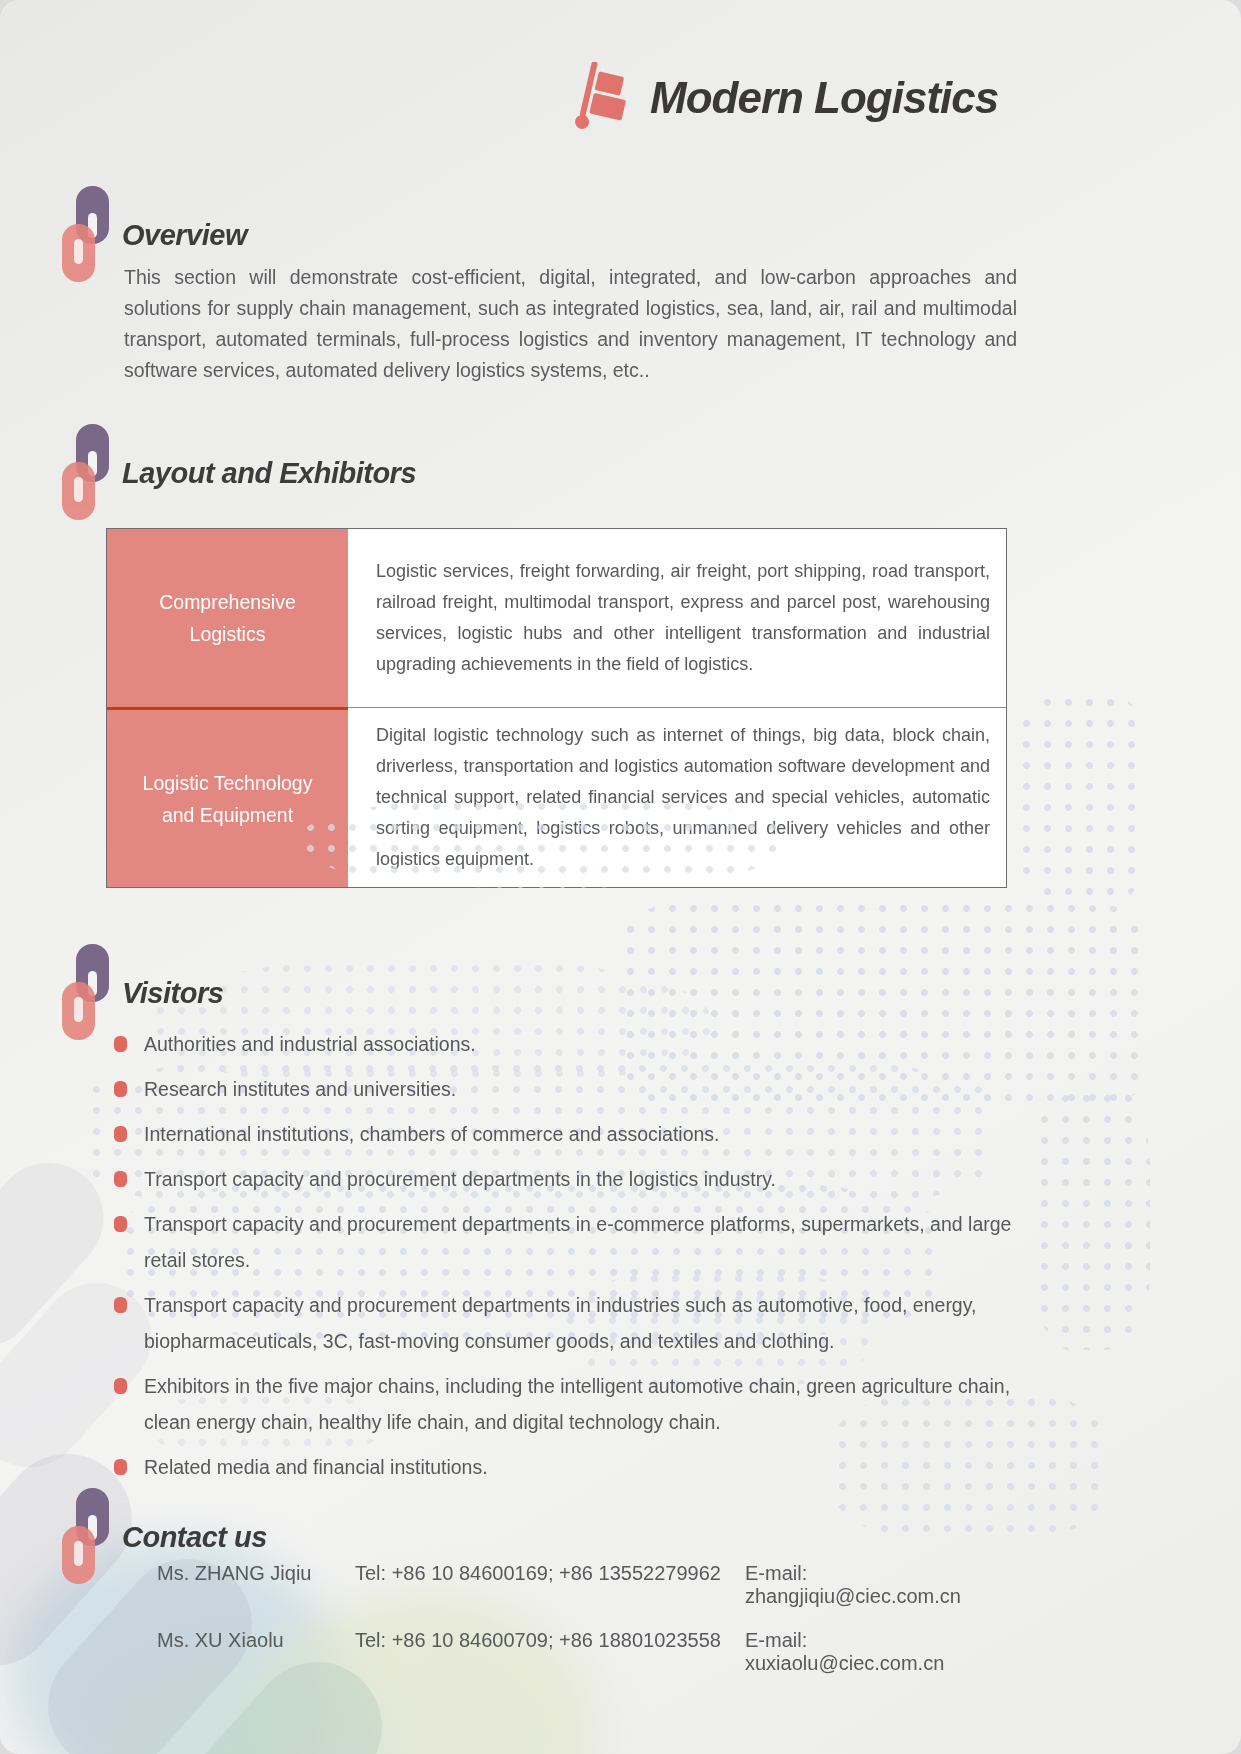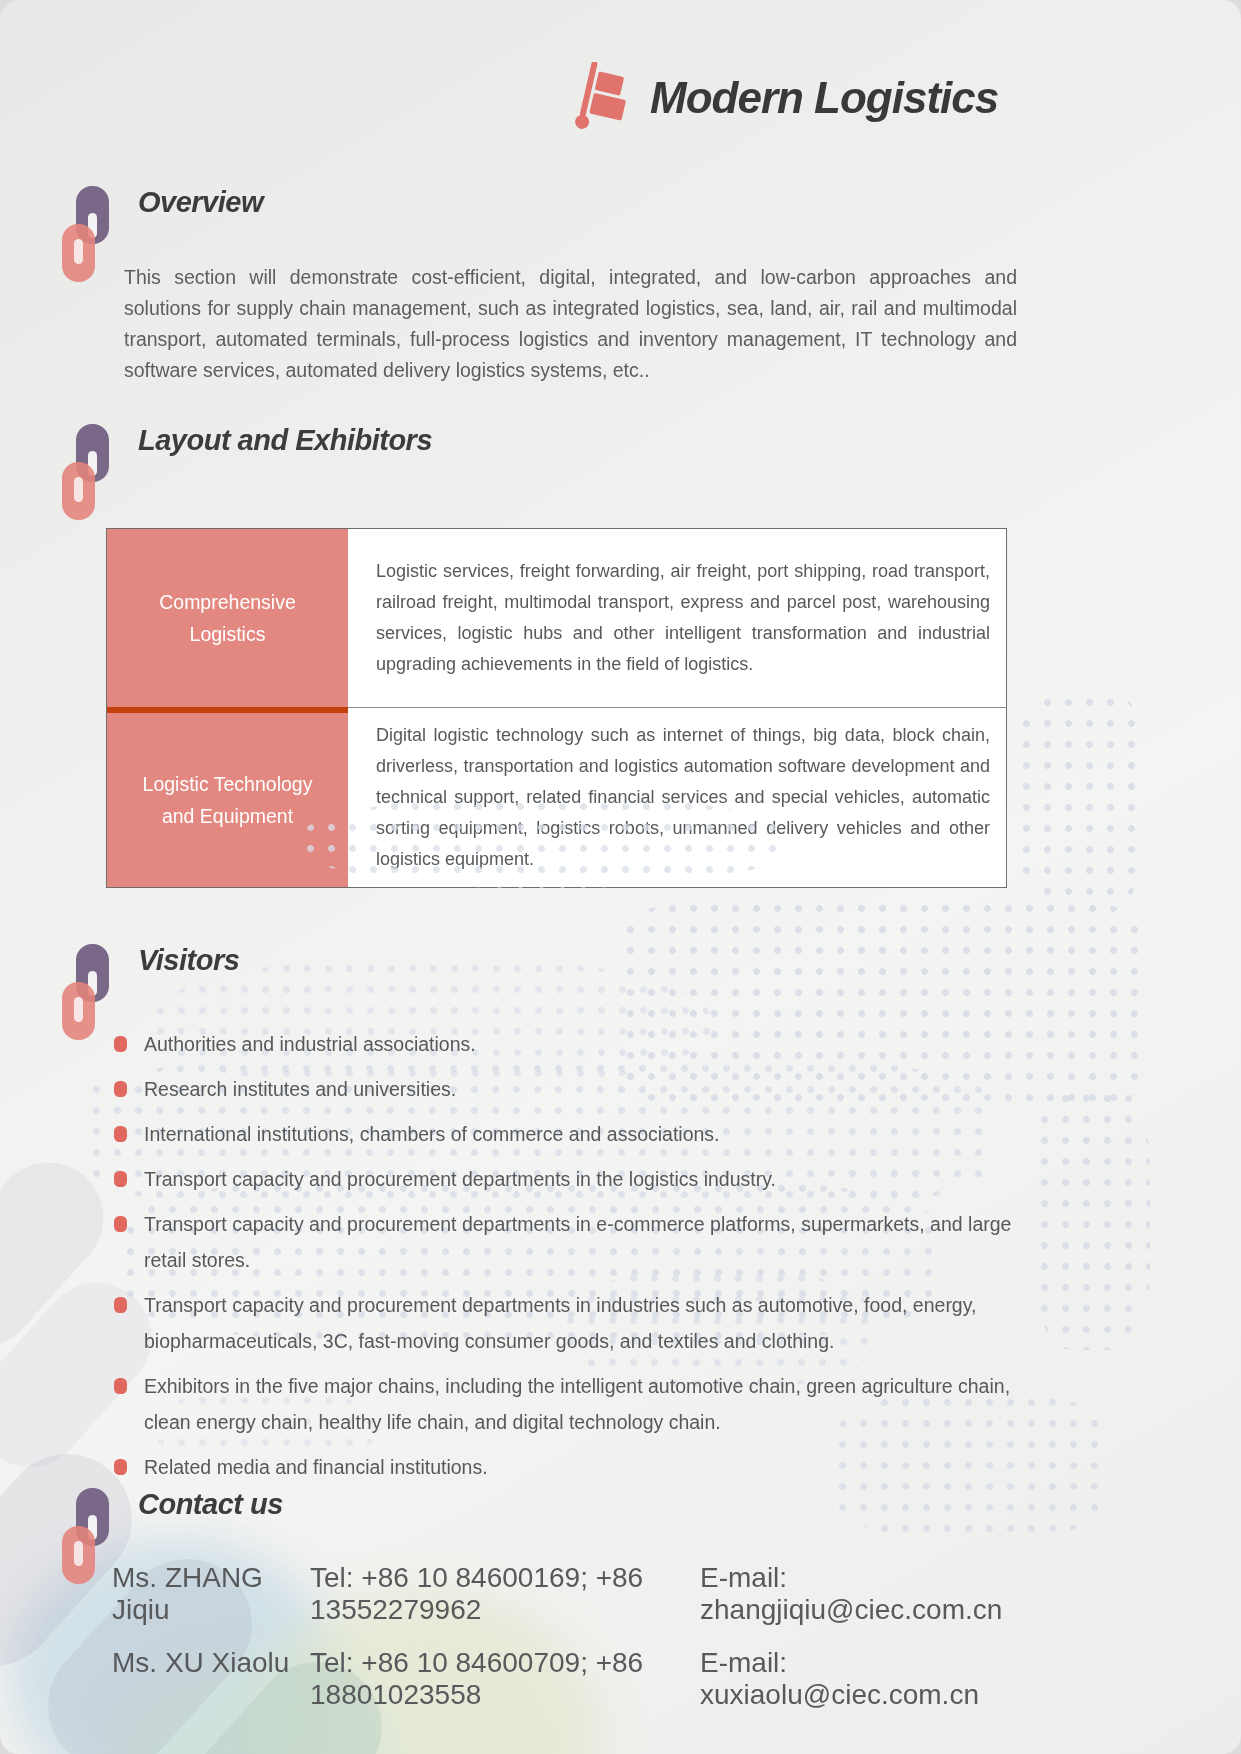--- a/index.html
+++ b/index.html
@@ -23,7 +23,7 @@
   .logo { position:absolute; top:62px; left:570px; display:flex; align-items:center; gap:14px; z-index:4; }
   .logo-text { font-size:44px; font-weight:bold; font-style:italic; color:#3a3938; letter-spacing:-1px; }
   
-  .sec { position:absolute; left:62px; display:flex; align-items:flex-start; gap:28px; z-index:4; }
+  .sec { position:absolute; left:62px; display:flex; align-items:center; gap:12px; z-index:4; }
   .sec h2 { margin:0; font-size:29px; font-weight:bold; font-style:italic; color:#3d3c3c; letter-spacing:-0.5px; }
   .link-icon { position:relative; width:48px; height:98px; flex:none; }
   .link-icon .l1 { position:absolute; left:14px; top:0; width:33px; height:58px; border-radius:16px; background:#796887; }

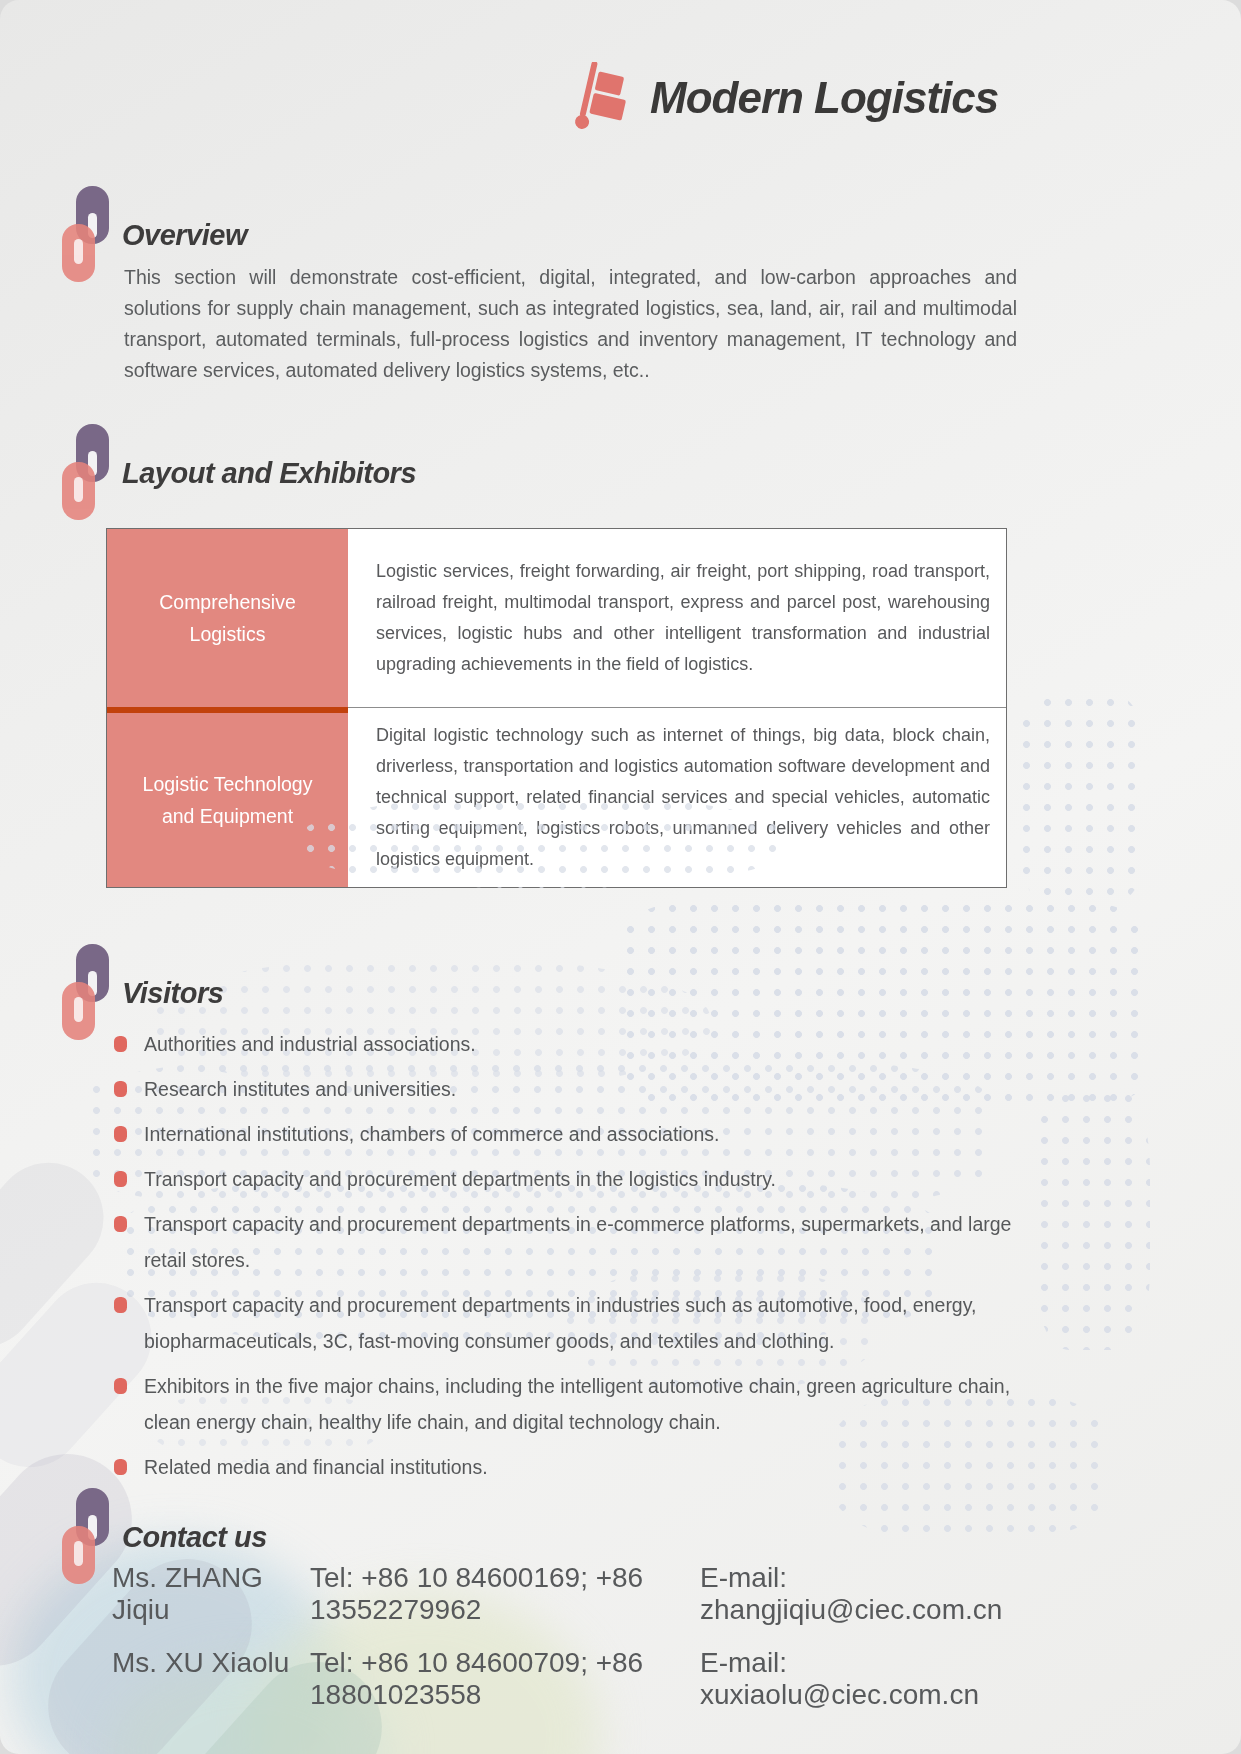--- a/index.html
+++ b/index.html
@@ -43,7 +43,7 @@
     background:#e28880; color:#ffffff; display:flex; align-items:center; justify-content:center;
     text-align:center; font-size:19.5px; line-height:32px; padding:0 24px; box-sizing:border-box; height:178px;
   }
-  .xrow.r2 .xlabel { height:180px; border-top:6px solid #c2410c; }
+  .xrow.r2 .xlabel { height:180px; border-top:3px solid #c2410c; }
   .xrow .xdesc {
     display:flex; align-items:center; color:#58595b; font-size:18px; line-height:31px;
     padding:0 16px 0 28px; text-align:justify; box-sizing:border-box;

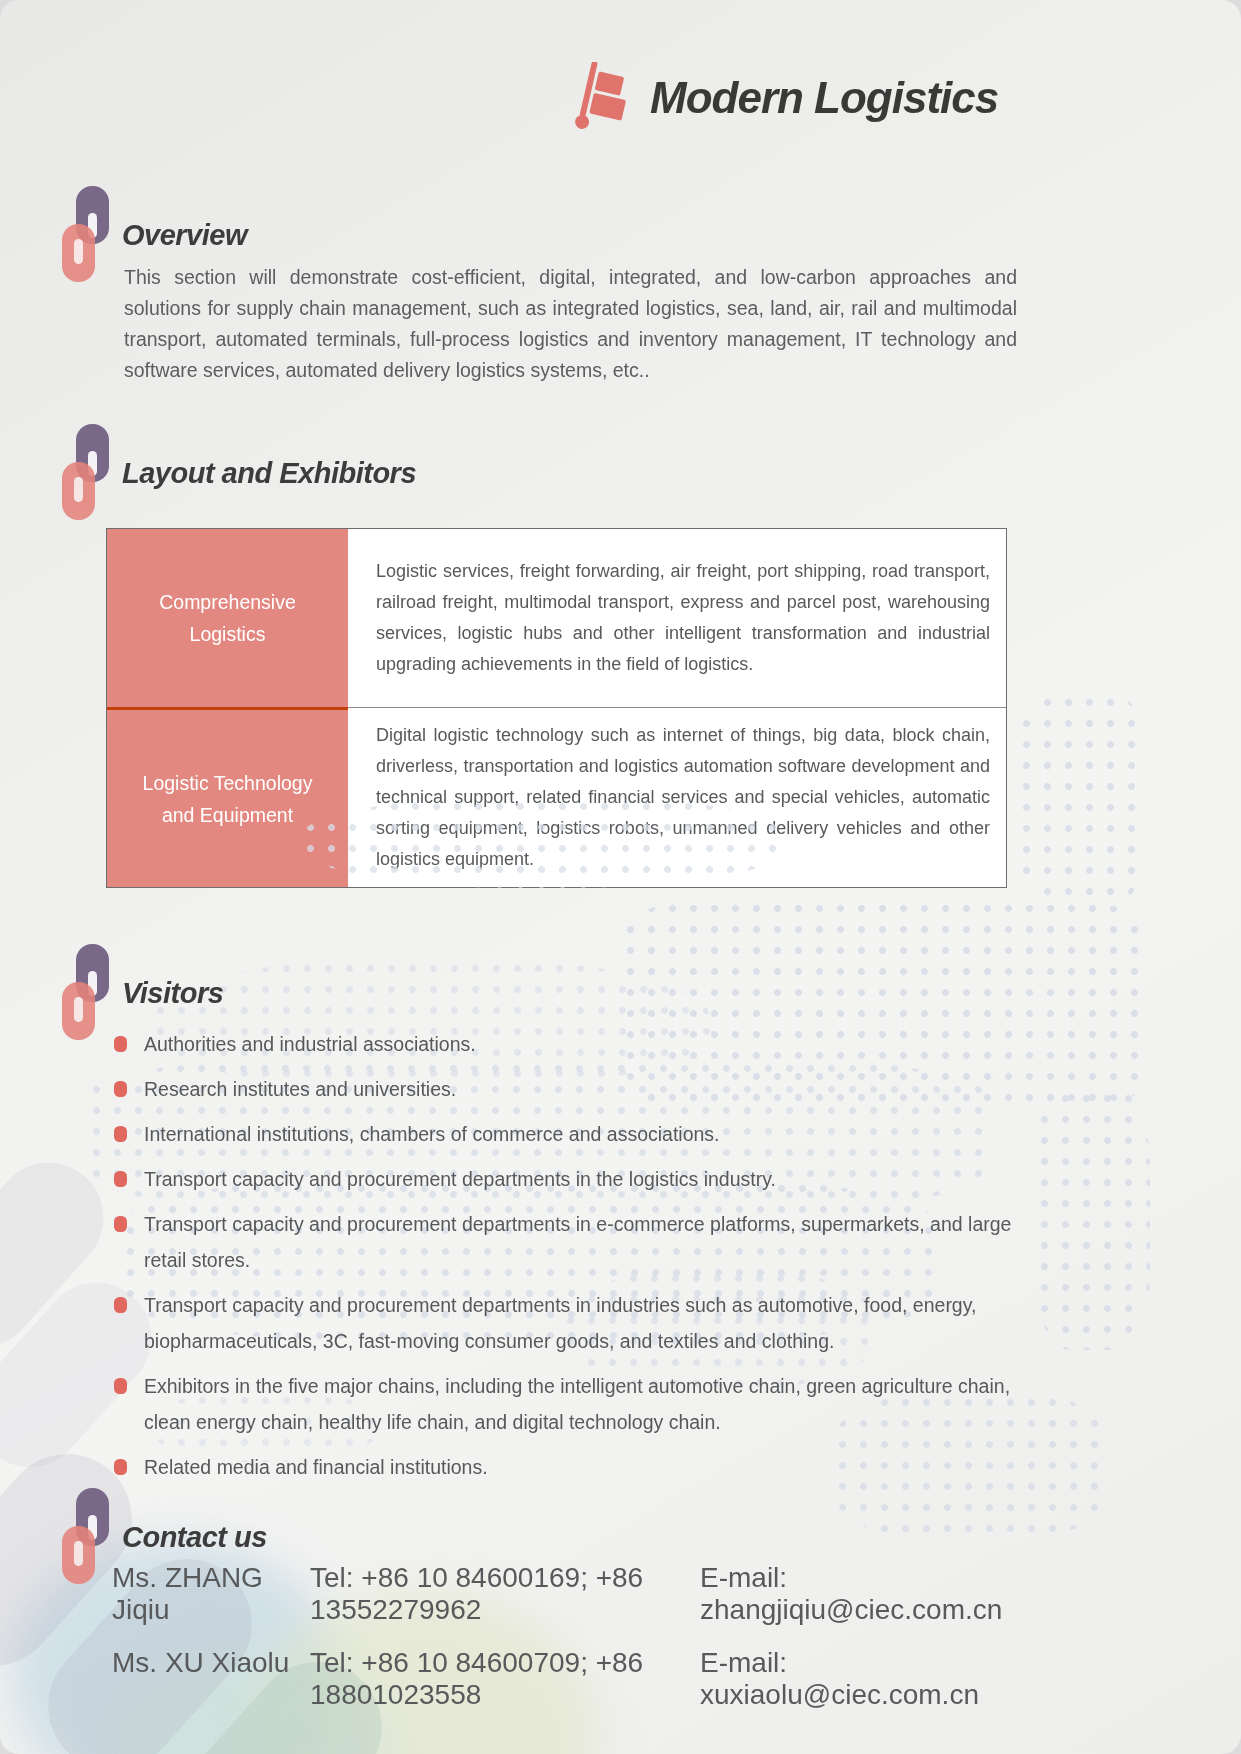--- a/index.html
+++ b/index.html
@@ -56,7 +56,7 @@
   .bullet { flex:none; width:13px; height:16px; border-radius:5.5px; background:#e0685f; margin-top:10px; }
   
   .contact-rows { position:absolute; left:112px; top:1562px; width:900px; z-index:4; }
-  .c-row { display:grid; grid-template-columns:198px 390px 1fr; font-size:28px; color:#57595b; margin-bottom:21px; }
+  .c-row { display:grid; grid-template-columns:198px 390px 1fr; font-size:20px; color:#57595b; margin-bottom:21px;margin-left:45px; }
   
   .page-num { position:absolute; top:1650px; left:0; width:100%; text-align:center;
               font-size:20px; font-weight:bold; color:#8b94a6; z-index:4; }

